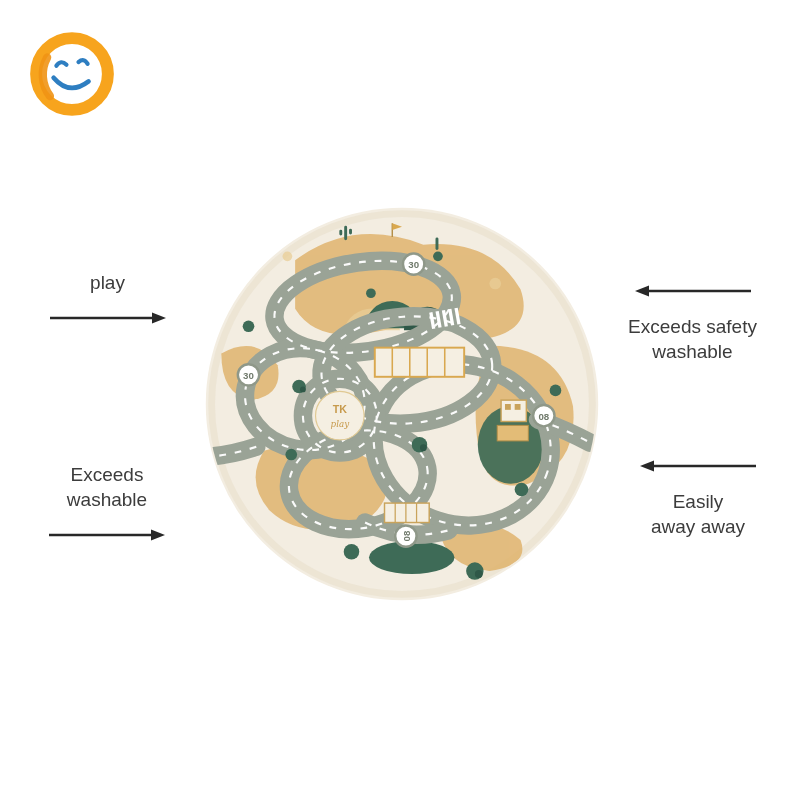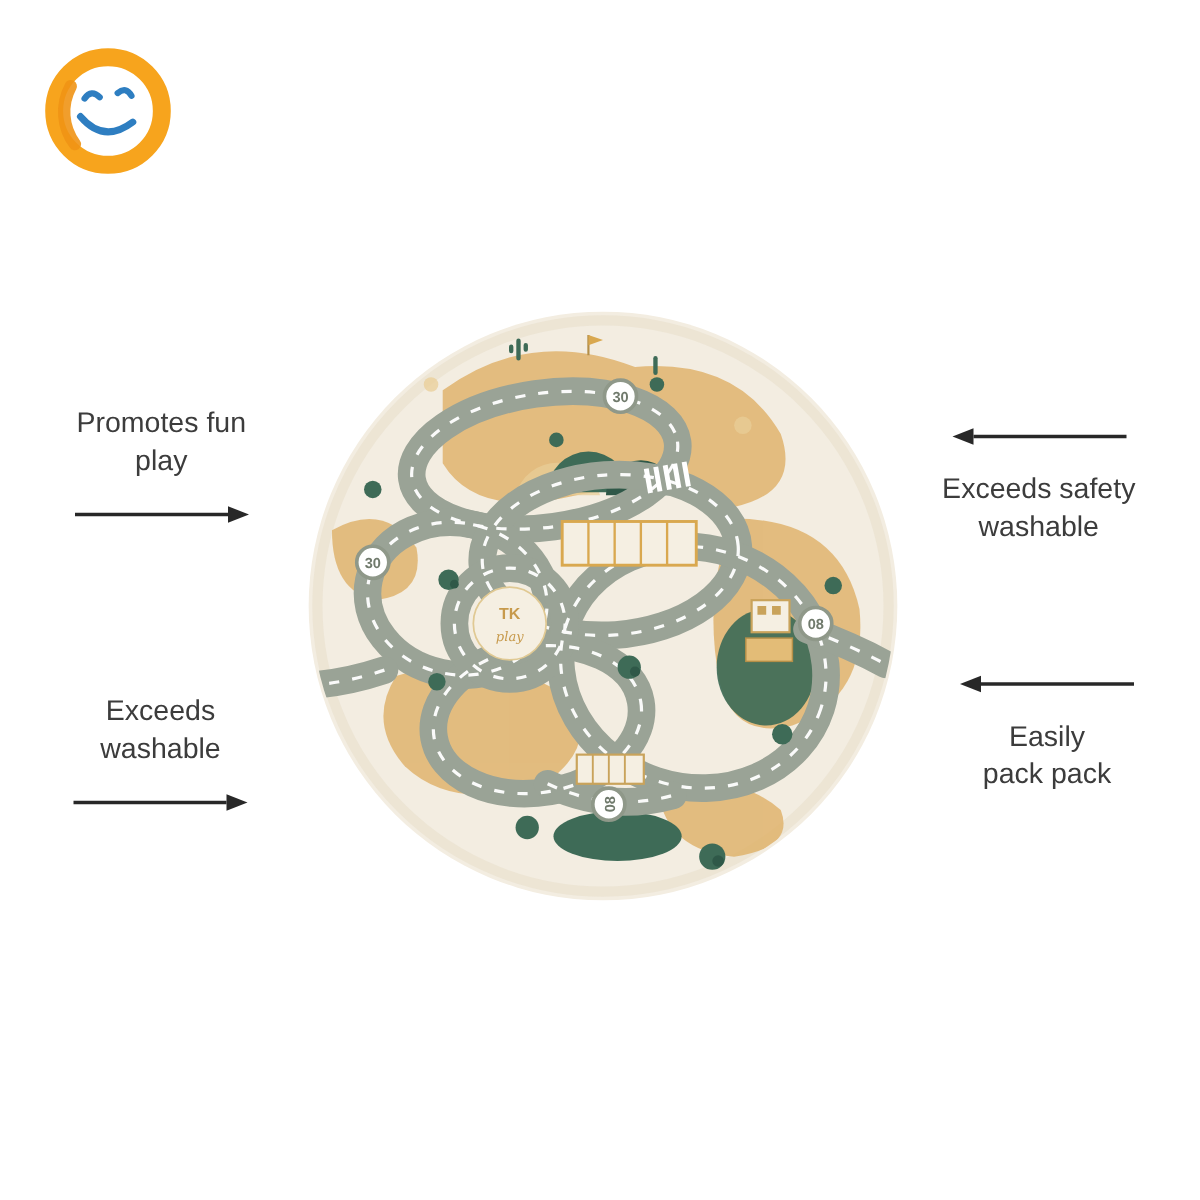--- a/index.html
+++ b/index.html
@@ -39,7 +39,6 @@
 
   <div class="callout callout-promotes">
     <div>
-      <span class="line">Promotes fun</span>
       <span class="line">play</span>
     </div>
     <svg class="arrow" width="120" height="16">

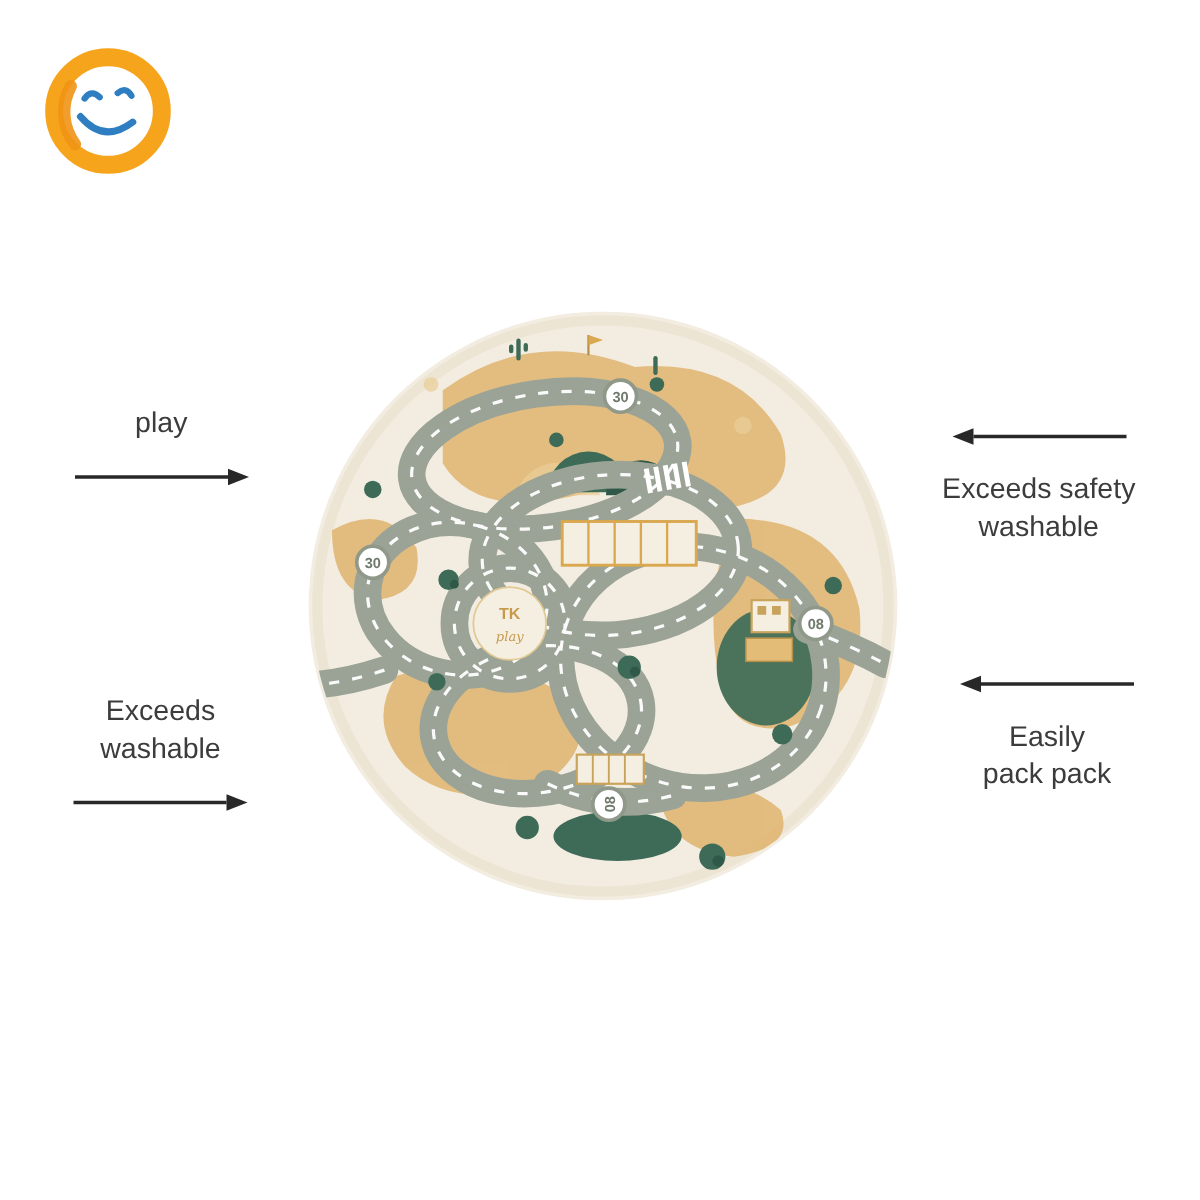--- a/index.html
+++ b/index.html
@@ -19,7 +19,7 @@
   .callout-promotes{left:20px;top:270px;width:175px;}
   .callout-machine{left:32px;top:462px;width:150px;}
   .callout-safety{left:610px;top:283px;width:165px;}
-  .callout-pack{left:618px;top:448px;width:160px;}
+  .callout-pack{left:618px;top:458px;width:160px;}
   .arrow{flex:0 0 auto;}
 </style>
 </head>

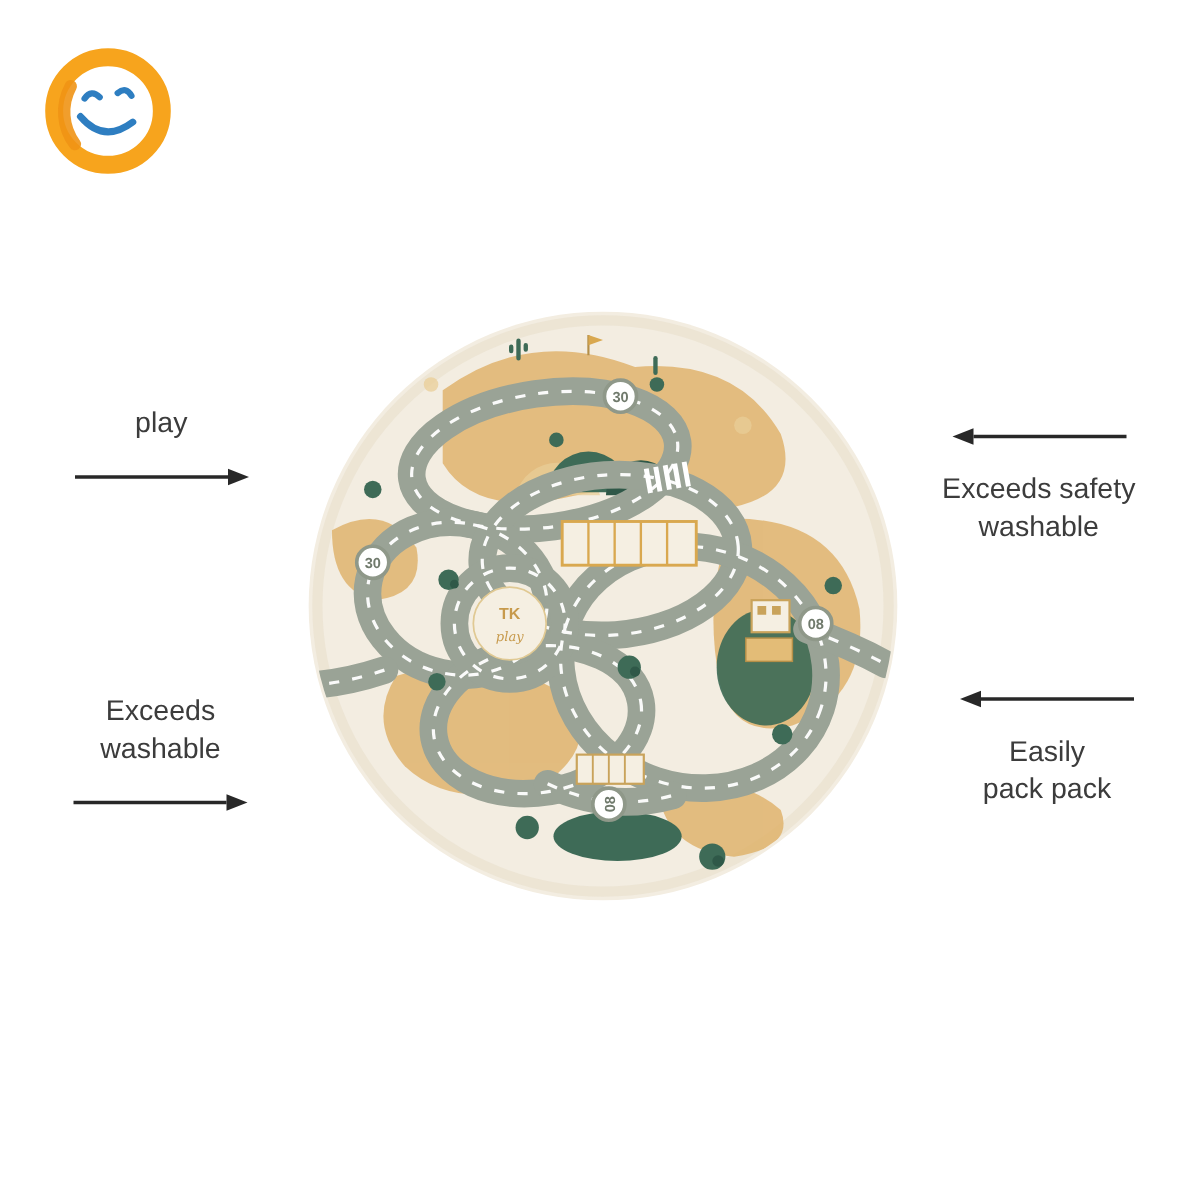--- a/index.html
+++ b/index.html
@@ -76,7 +76,7 @@
     </svg>
     <div>
       <span class="line">Easily</span>
-      <span class="line">pack pack</span>
+      <span class="line">away away</span>
     </div>
   </div>
 

